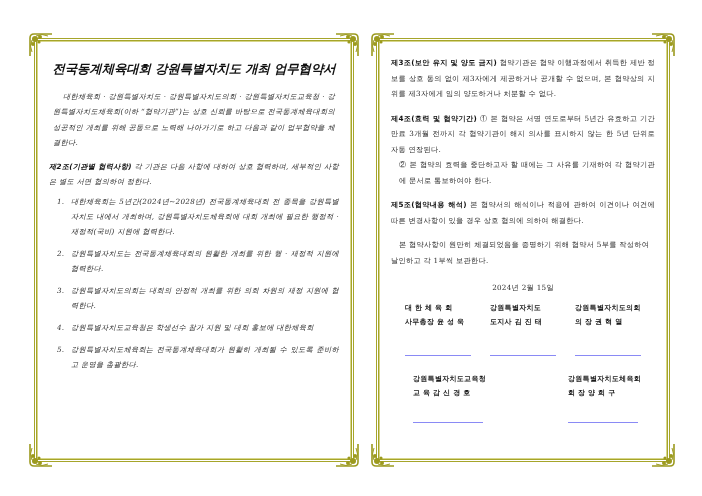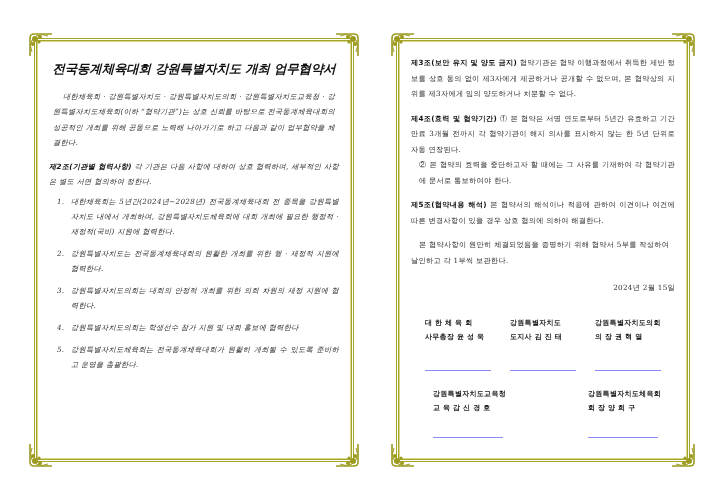--- a/index.html
+++ b/index.html
@@ -14,7 +14,7 @@
     background: #fff;
   }
   .page.left { left: 34px; width: 314px; font-style: italic; }
-  .page.right { left: 396px; width: 288px; text-decoration: underline; }
+  .page.right { left: 376px; width: 288px; text-decoration: underline; }
   .corner {
     position: absolute; width: 26px; height: 26px; color: #9c9a1f;
   }

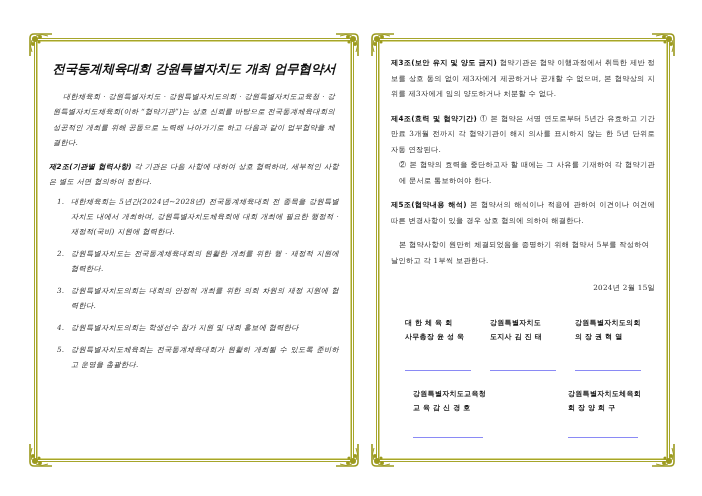--- a/index.html
+++ b/index.html
@@ -39,7 +39,7 @@
   ol.items li .num { width: 14px; flex: none; }
   ol.items li .txt { flex: 1; }
   .closing { text-indent: 8px; margin: 6px 0 12px 0; }
-  .date { text-align: right; margin-bottom: 20px; }
+  .date { text-align: center; margin-bottom: 5px; }
   .sig-row { display: flex; justify-content: space-between; padding: 0 14px 0 14px; }
   .sig { font-family: "DejaVu Sans", "Liberation Sans", sans-serif; font-weight: bold; font-size: 7px; line-height: 14px; color: #1a1a1a; text-align: left; }
   .sig .line { display: block; height: 0; border-top: 1.5px solid #8a8af5; width: 66px; margin-top: 26px; }

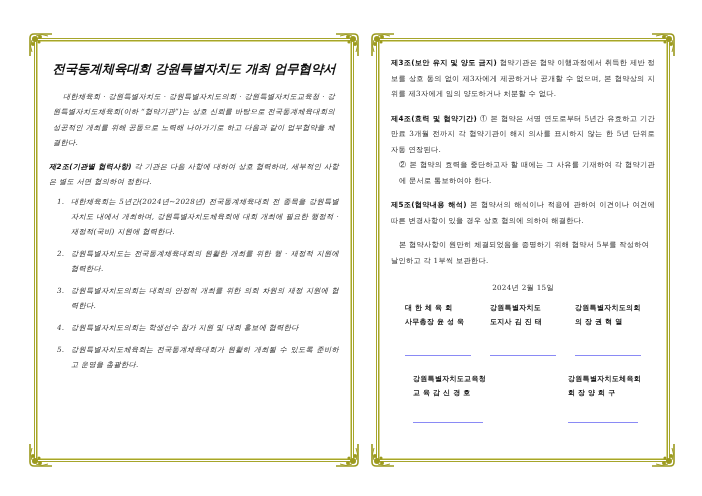--- a/index.html
+++ b/index.html
@@ -108,7 +108,7 @@
           </li>
         <li>
             <span class="num">4.</span>
-            <span class="txt">강원특별자치도의회는 학생선수 참가 지원 및 대회 홍보에 협력한다</span>
+            <span class="txt">강원특별자치도교육청은 학생선수 참가 지원 및 대회 홍보에 대한체육회</span>
           </li>
         <li>
             <span class="num">5.</span>

